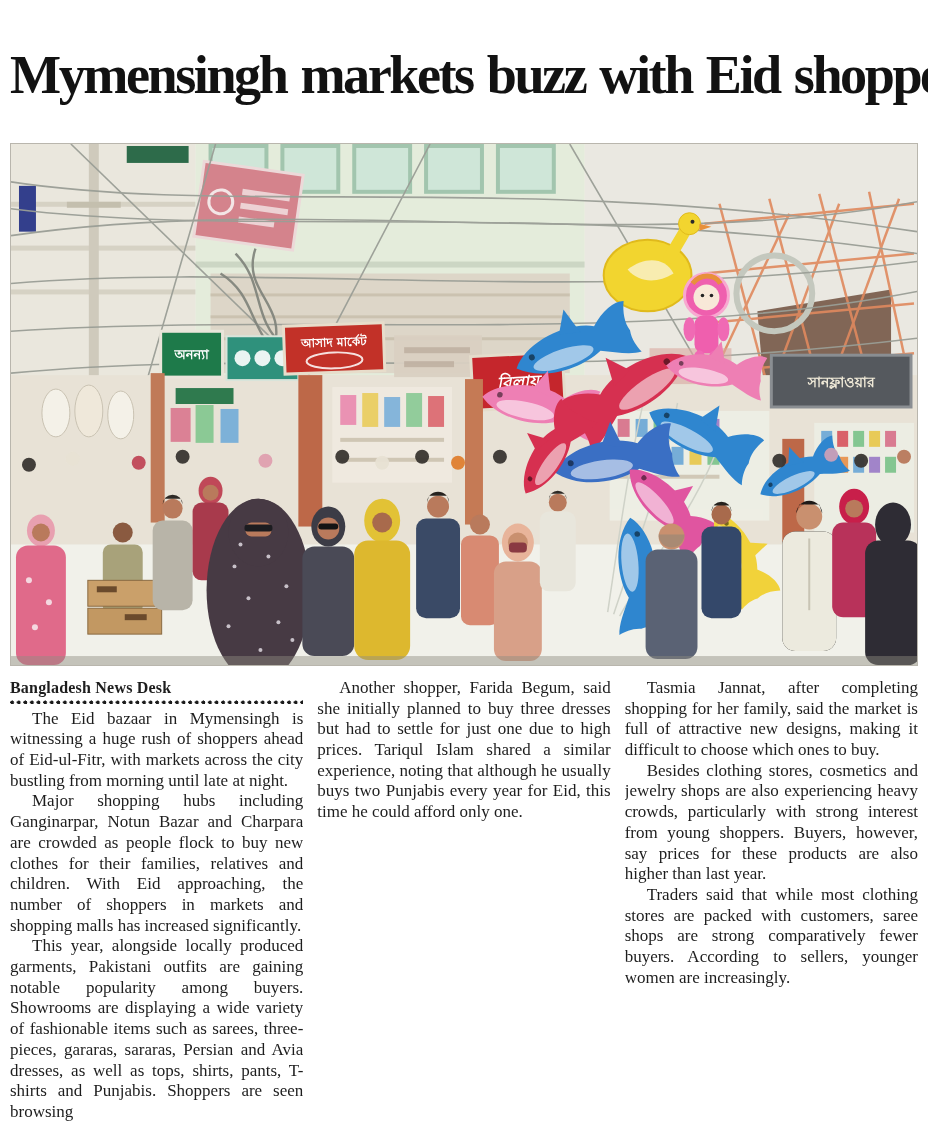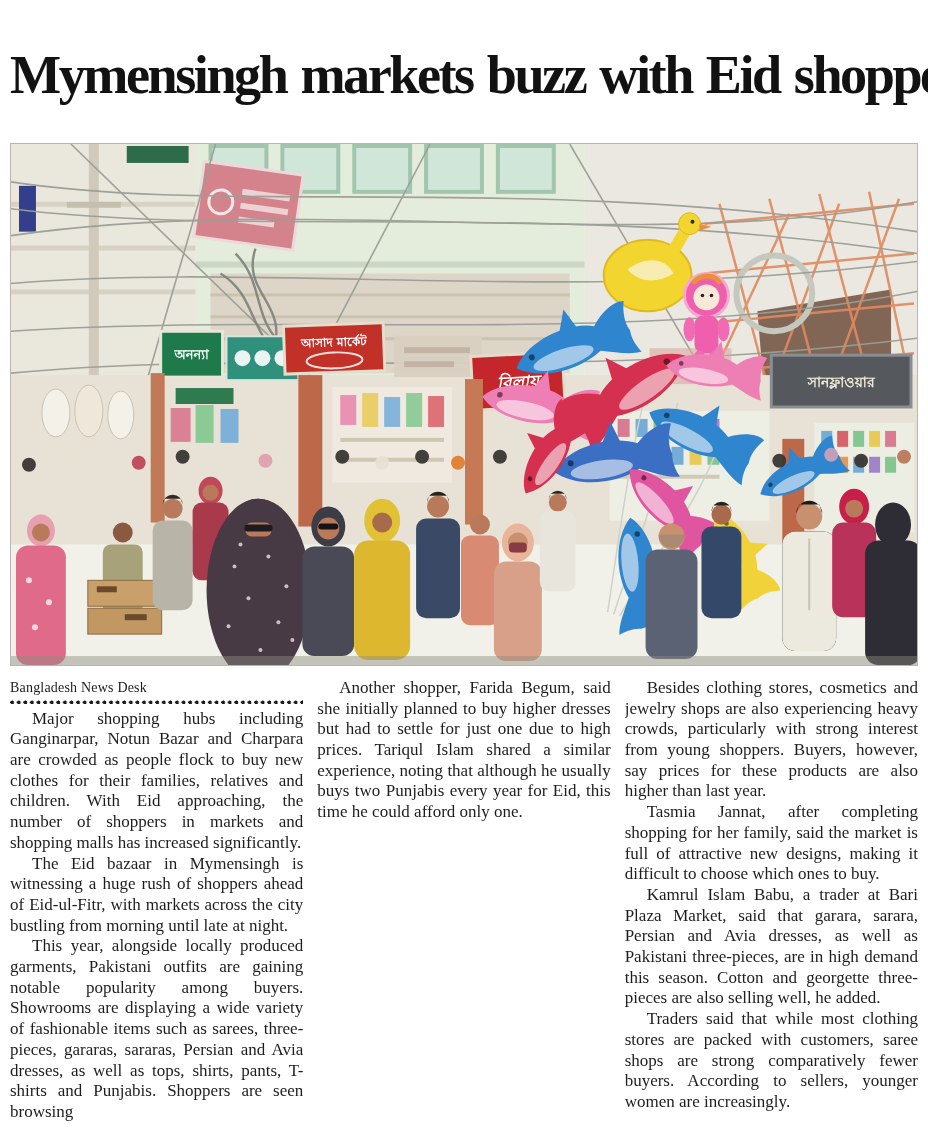--- a/index.html
+++ b/index.html
@@ -13,7 +13,7 @@
   .col{flex:1;min-width:0;font-size:17px;line-height:20.7px;text-align:justify;overflow:hidden;}
   .col p{margin:0;}
   .col p.indent{text-indent:22px;}
-  .byline{font-weight:normal;font-size:14px;letter-spacing:.2px;margin:0 0 1px 0;}
+  .byline{font-weight:bold;font-size:16px;letter-spacing:.2px;margin:0 0 1px 0;}
   .dotted-rule{height:5px;margin:1px 0 4px 0;
     background-image:radial-gradient(circle at 2.2px 2.4px,#1b1b1b 1.8px,rgba(0,0,0,0) 2.1px);
     background-size:6.6px 5px;background-repeat:repeat-x;}

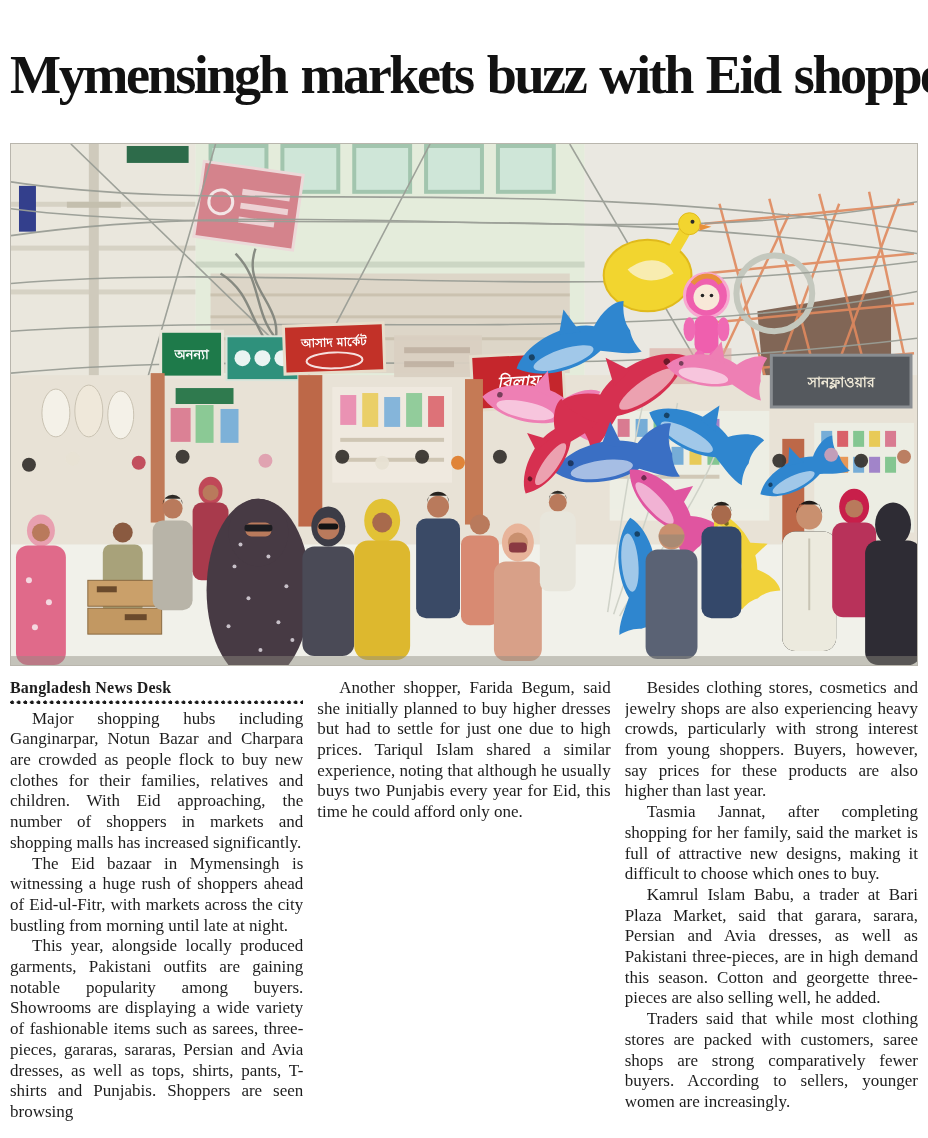--- a/index.html
+++ b/index.html
@@ -366,7 +366,7 @@
       <p class="indent">This year, alongside locally produced garments, Pakistani outfits are gaining notable popularity among buyers. Showrooms are displaying a wide variety of fashionable items such as sarees, three-pieces, gararas, sararas, Persian and Avia dresses, as well as tops, shirts, pants, T-shirts and Punjabis. Shoppers are seen browsing</p>
     </div>
     <div class="col">
-      <p class="indent">Another shopper, Farida Begum, said she initially planned to buy higher dresses but had to settle for just one due to high prices. Tariqul Islam shared a similar experience, noting that although he usually buys two Punjabis every year for Eid, this time he could afford only one.</p>
+      <p class="indent">Another shopper, Farida Begum, said she initially planned to buy three dresses but had to settle for just one due to high prices. Tariqul Islam shared a similar experience, noting that although he usually buys two Punjabis every year for Eid, this time he could afford only one.</p>
     </div>
     <div class="col">
       <p class="indent">Besides clothing stores, cosmetics and jewelry shops are also experiencing heavy crowds, particularly with strong interest from young shoppers. Buyers, however, say prices for these products are also higher than last year.</p>

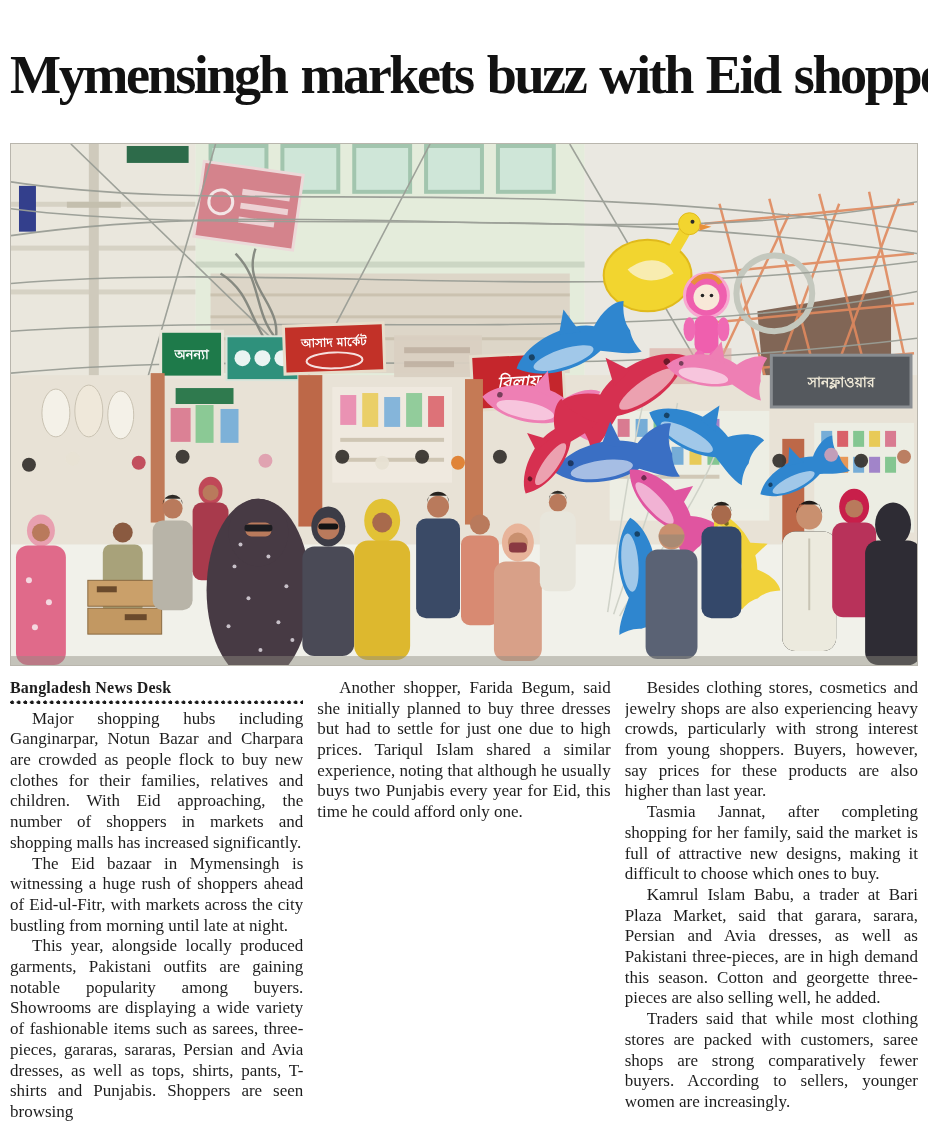--- a/index.html
+++ b/index.html
@@ -369,8 +369,8 @@
       <p class="indent">Another shopper, Farida Begum, said she initially planned to buy three dresses but had to settle for just one due to high prices. Tariqul Islam shared a similar experience, noting that although he usually buys two Punjabis every year for Eid, this time he could afford only one.</p>
     </div>
     <div class="col">
+      <p class="indent">Tasmia Jannat, after completing shopping for her family, said the market is full of attractive new designs, making it difficult to choose which ones to buy.</p>
       <p class="indent">Besides clothing stores, cosmetics and jewelry shops are also experiencing heavy crowds, particularly with strong interest from young shoppers. Buyers, however, say prices for these products are also higher than last year.</p>
-      <p class="indent">Tasmia Jannat, after completing shopping for her family, said the market is full of attractive new designs, making it difficult to choose which ones to buy.</p>
       <p class="indent">Kamrul Islam Babu, a trader at Bari Plaza Market, said that garara, sarara, Persian and Avia dresses, as well as Pakistani three-pieces, are in high demand this season. Cotton and georgette three-pieces are also selling well, he added.</p>
       <p class="indent">Traders said that while most clothing stores are packed with customers, saree shops are strong comparatively fewer buyers. According to sellers, younger women are increasingly.</p>
     </div>

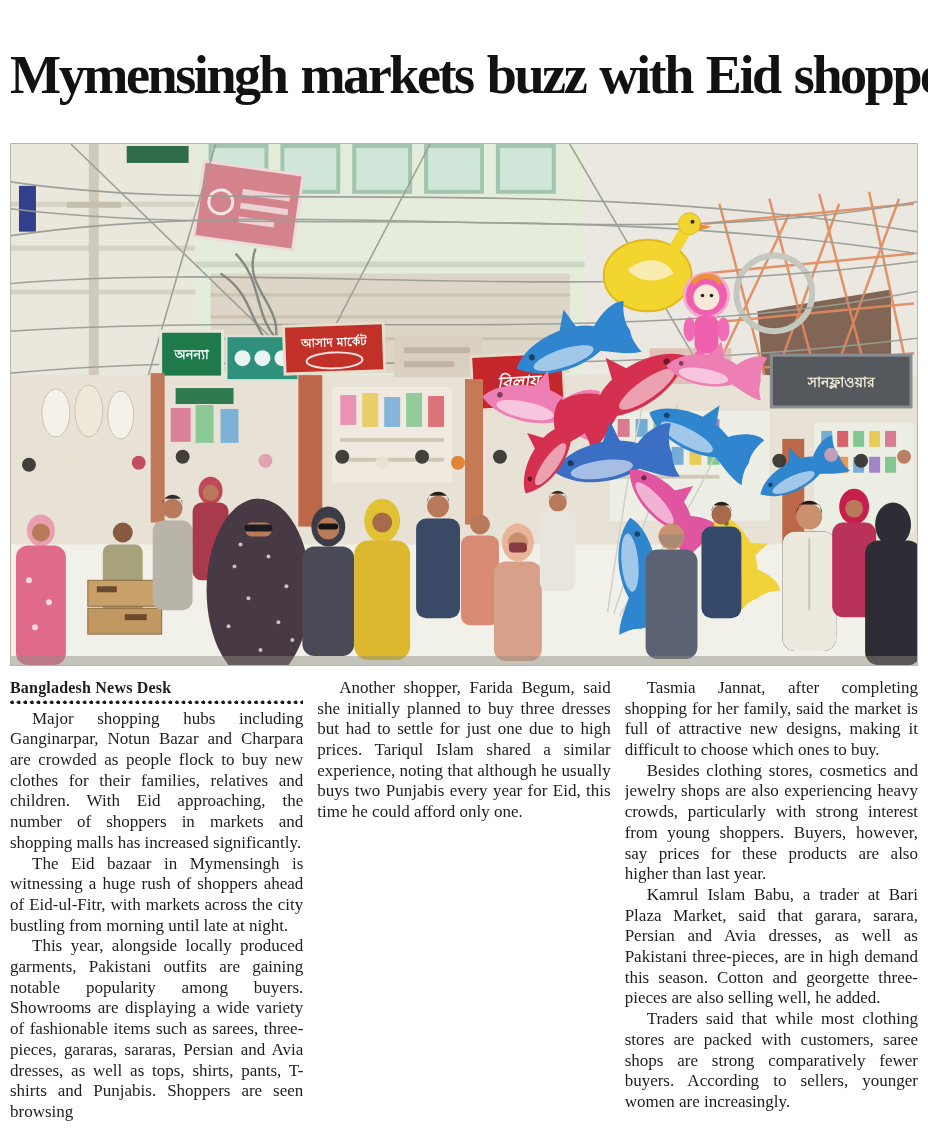--- a/index.html
+++ b/index.html
@@ -361,8 +361,8 @@
     <div class="col">
       <p class="byline">Bangladesh News Desk</p>
       <div class="dotted-rule"></div>
+      <p class="indent">The Eid bazaar in Mymensingh is witnessing a huge rush of shoppers ahead of Eid-ul-Fitr, with markets across the city bustling from morning until late at night.</p>
       <p class="indent">Major shopping hubs including Ganginarpar, Notun Bazar and Charpara are crowded as people flock to buy new clothes for their families, relatives and children. With Eid approaching, the number of shoppers in markets and shopping malls has increased significantly.</p>
-      <p class="indent">The Eid bazaar in Mymensingh is witnessing a huge rush of shoppers ahead of Eid-ul-Fitr, with markets across the city bustling from morning until late at night.</p>
       <p class="indent">This year, alongside locally produced garments, Pakistani outfits are gaining notable popularity among buyers. Showrooms are displaying a wide variety of fashionable items such as sarees, three-pieces, gararas, sararas, Persian and Avia dresses, as well as tops, shirts, pants, T-shirts and Punjabis. Shoppers are seen browsing</p>
     </div>
     <div class="col">

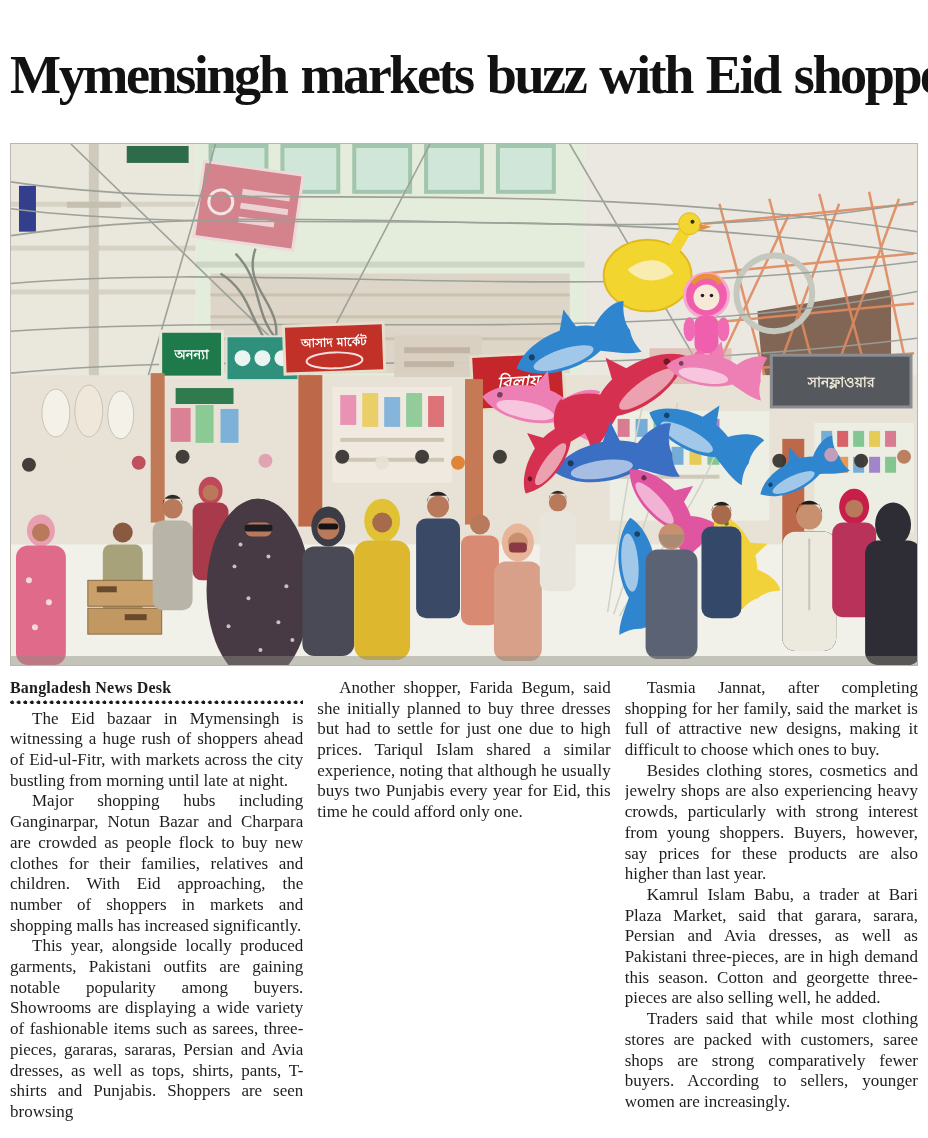--- a/index.html
+++ b/index.html
@@ -371,7 +371,6 @@
     <div class="col">
       <p class="indent">Tasmia Jannat, after completing shopping for her family, said the market is full of attractive new designs, making it difficult to choose which ones to buy.</p>
       <p class="indent">Besides clothing stores, cosmetics and jewelry shops are also experiencing heavy crowds, particularly with strong interest from young shoppers. Buyers, however, say prices for these products are also higher than last year.</p>
-      <p class="indent">Kamrul Islam Babu, a trader at Bari Plaza Market, said that garara, sarara, Persian and Avia dresses, as well as Pakistani three-pieces, are in high demand this season. Cotton and georgette three-pieces are also selling well, he added.</p>
       <p class="indent">Traders said that while most clothing stores are packed with customers, saree shops are strong comparatively fewer buyers. According to sellers, younger women are increasingly.</p>
     </div>
   </div>

